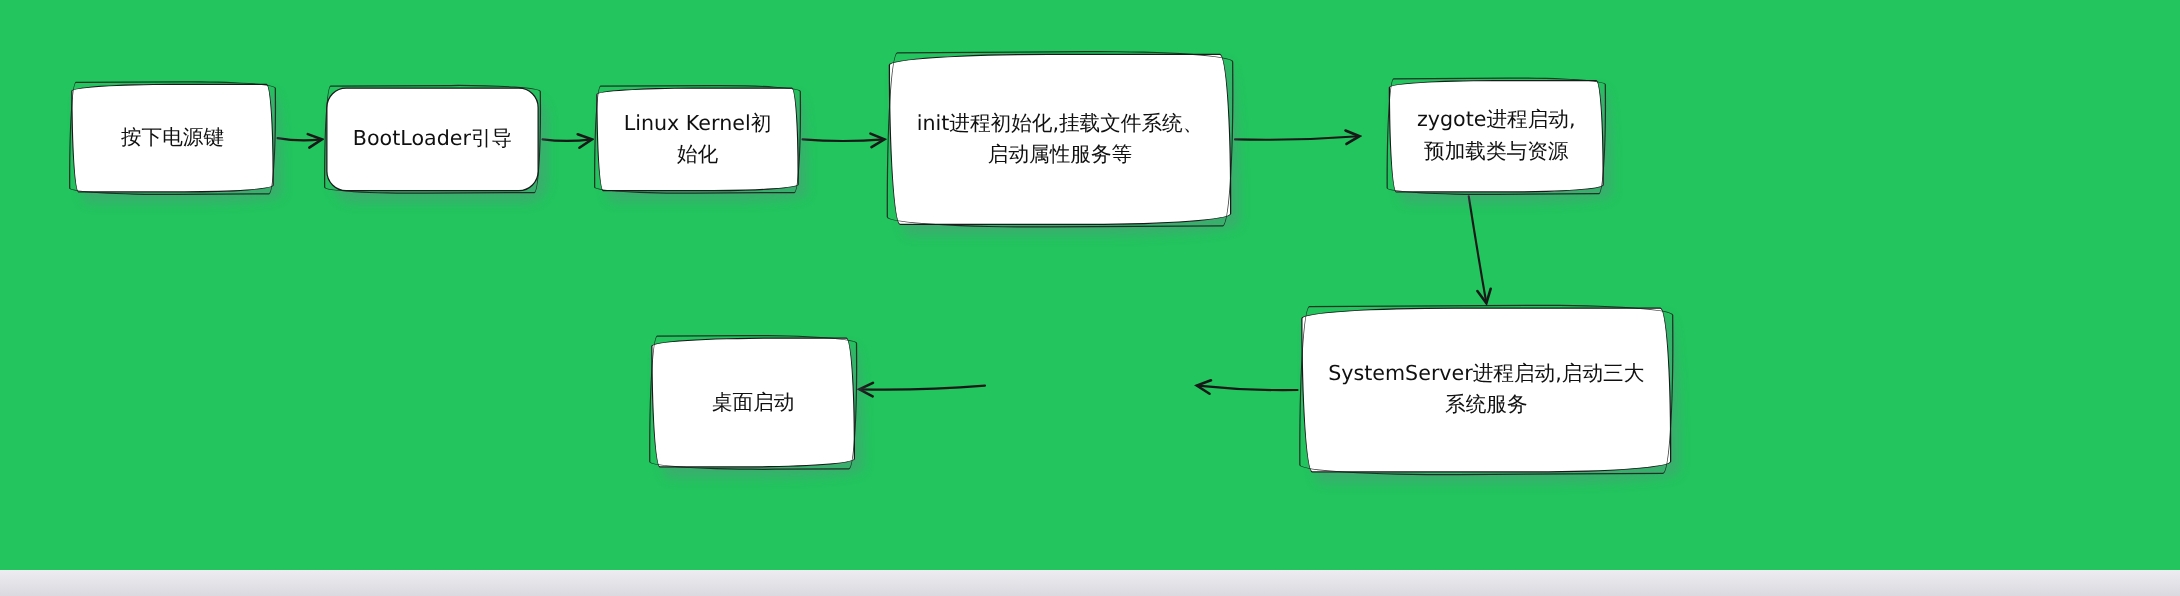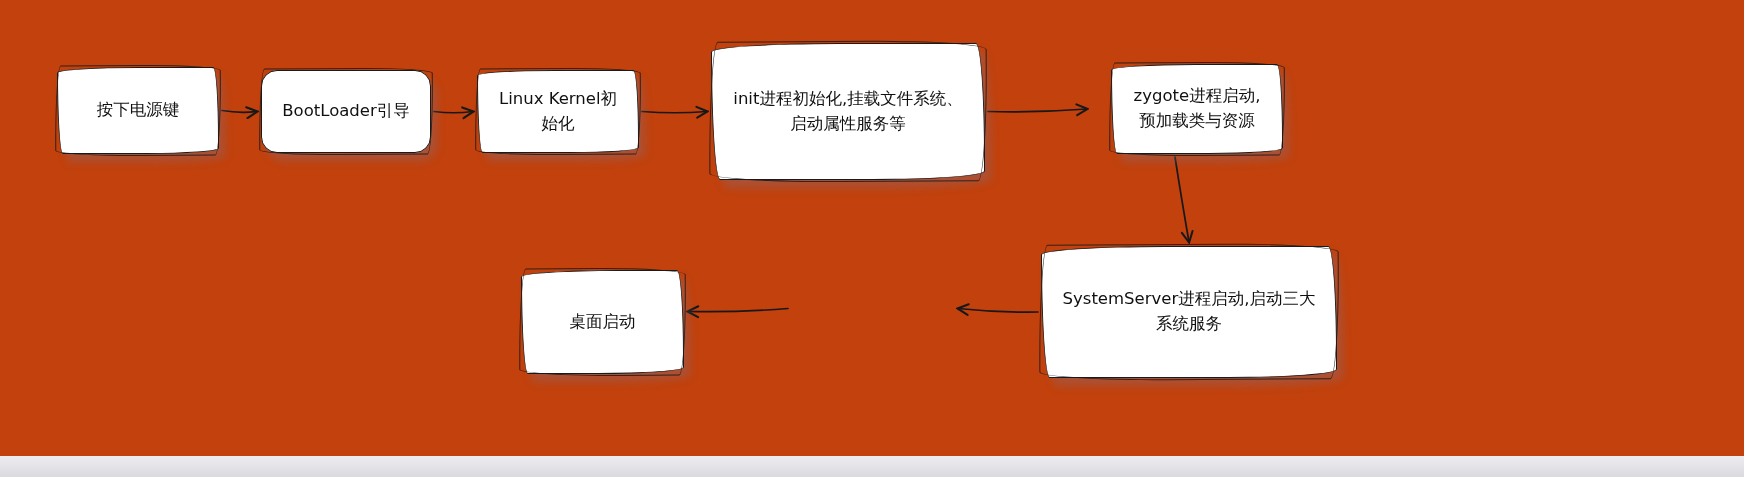--- a/index.html
+++ b/index.html
@@ -12,7 +12,7 @@
     position: relative;
     width: 1744px;
     height: 477px;
-    background: #c2410c;
+    background: #22c55e;
     overflow: hidden;
   }
   #edges-svg {

